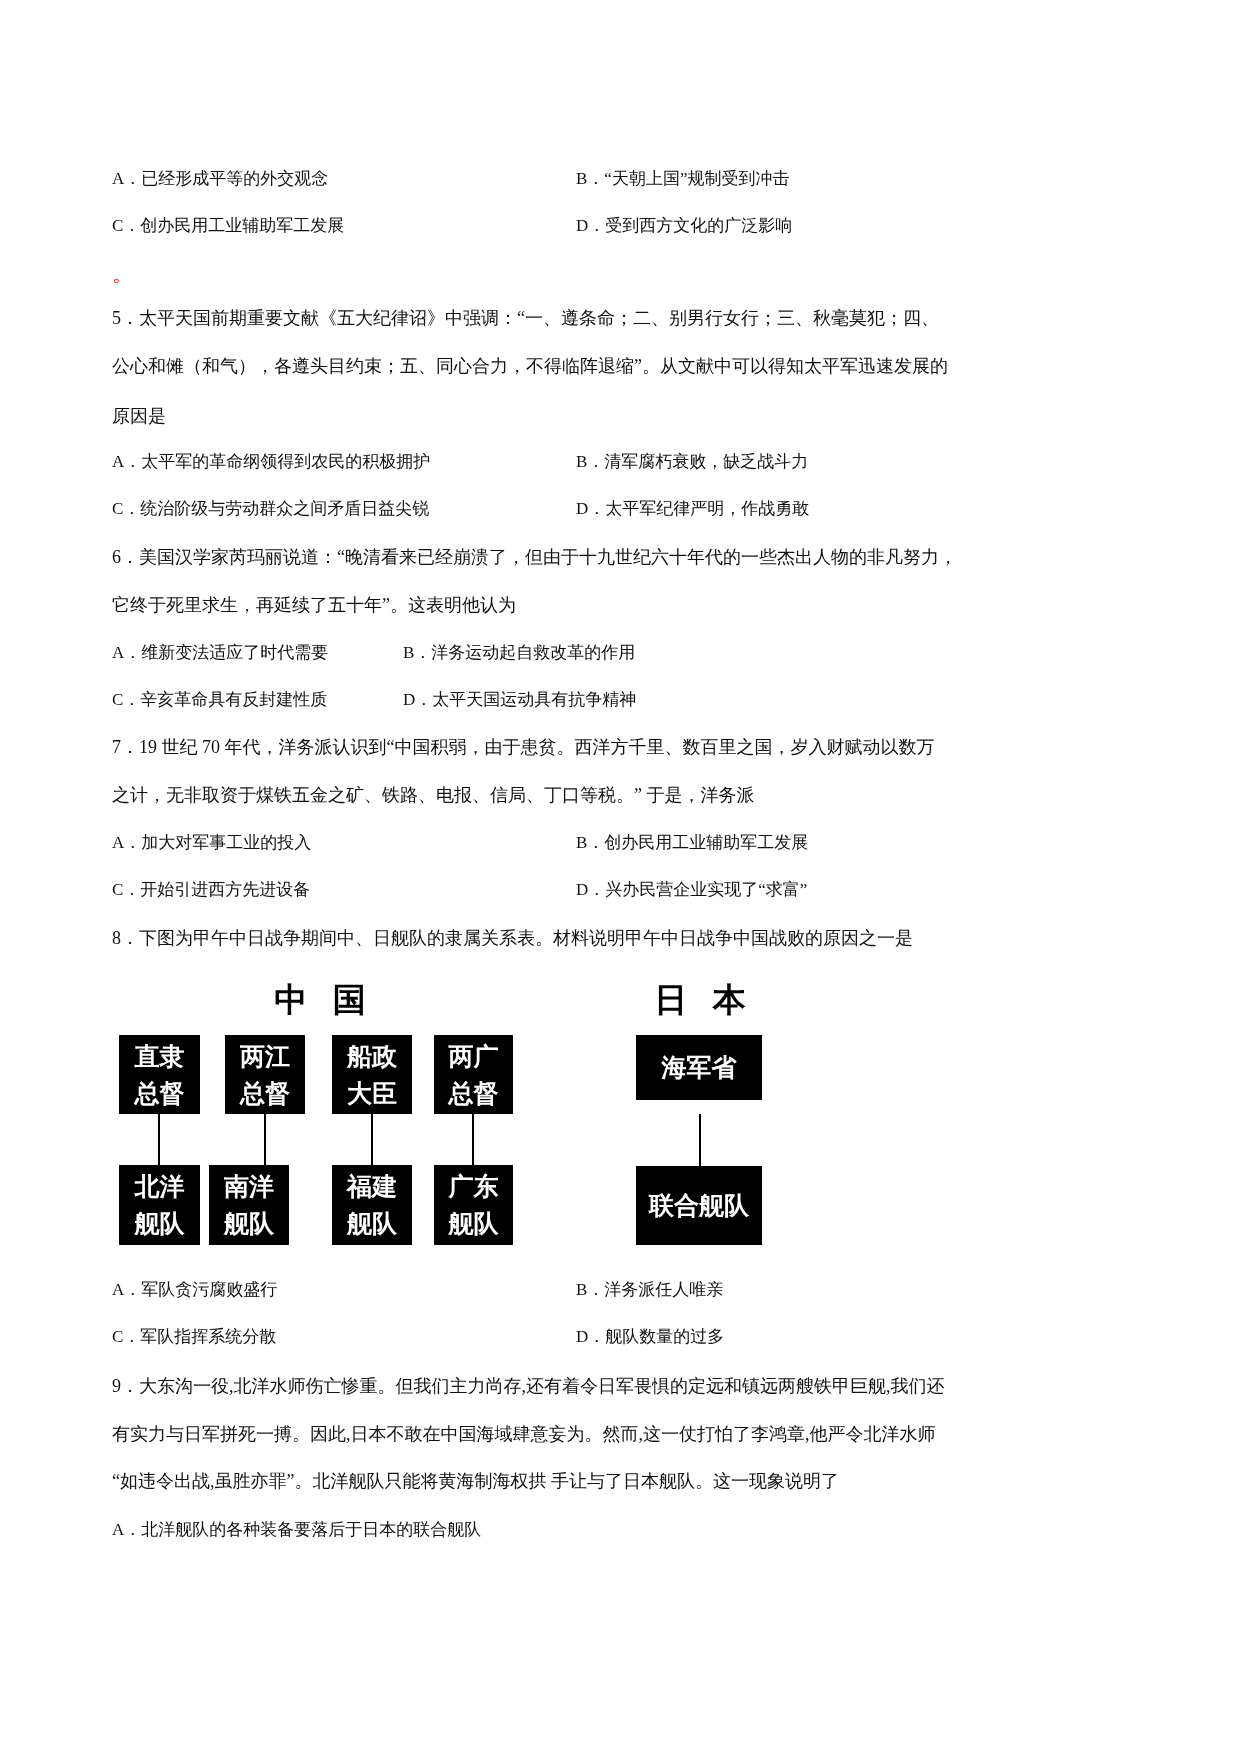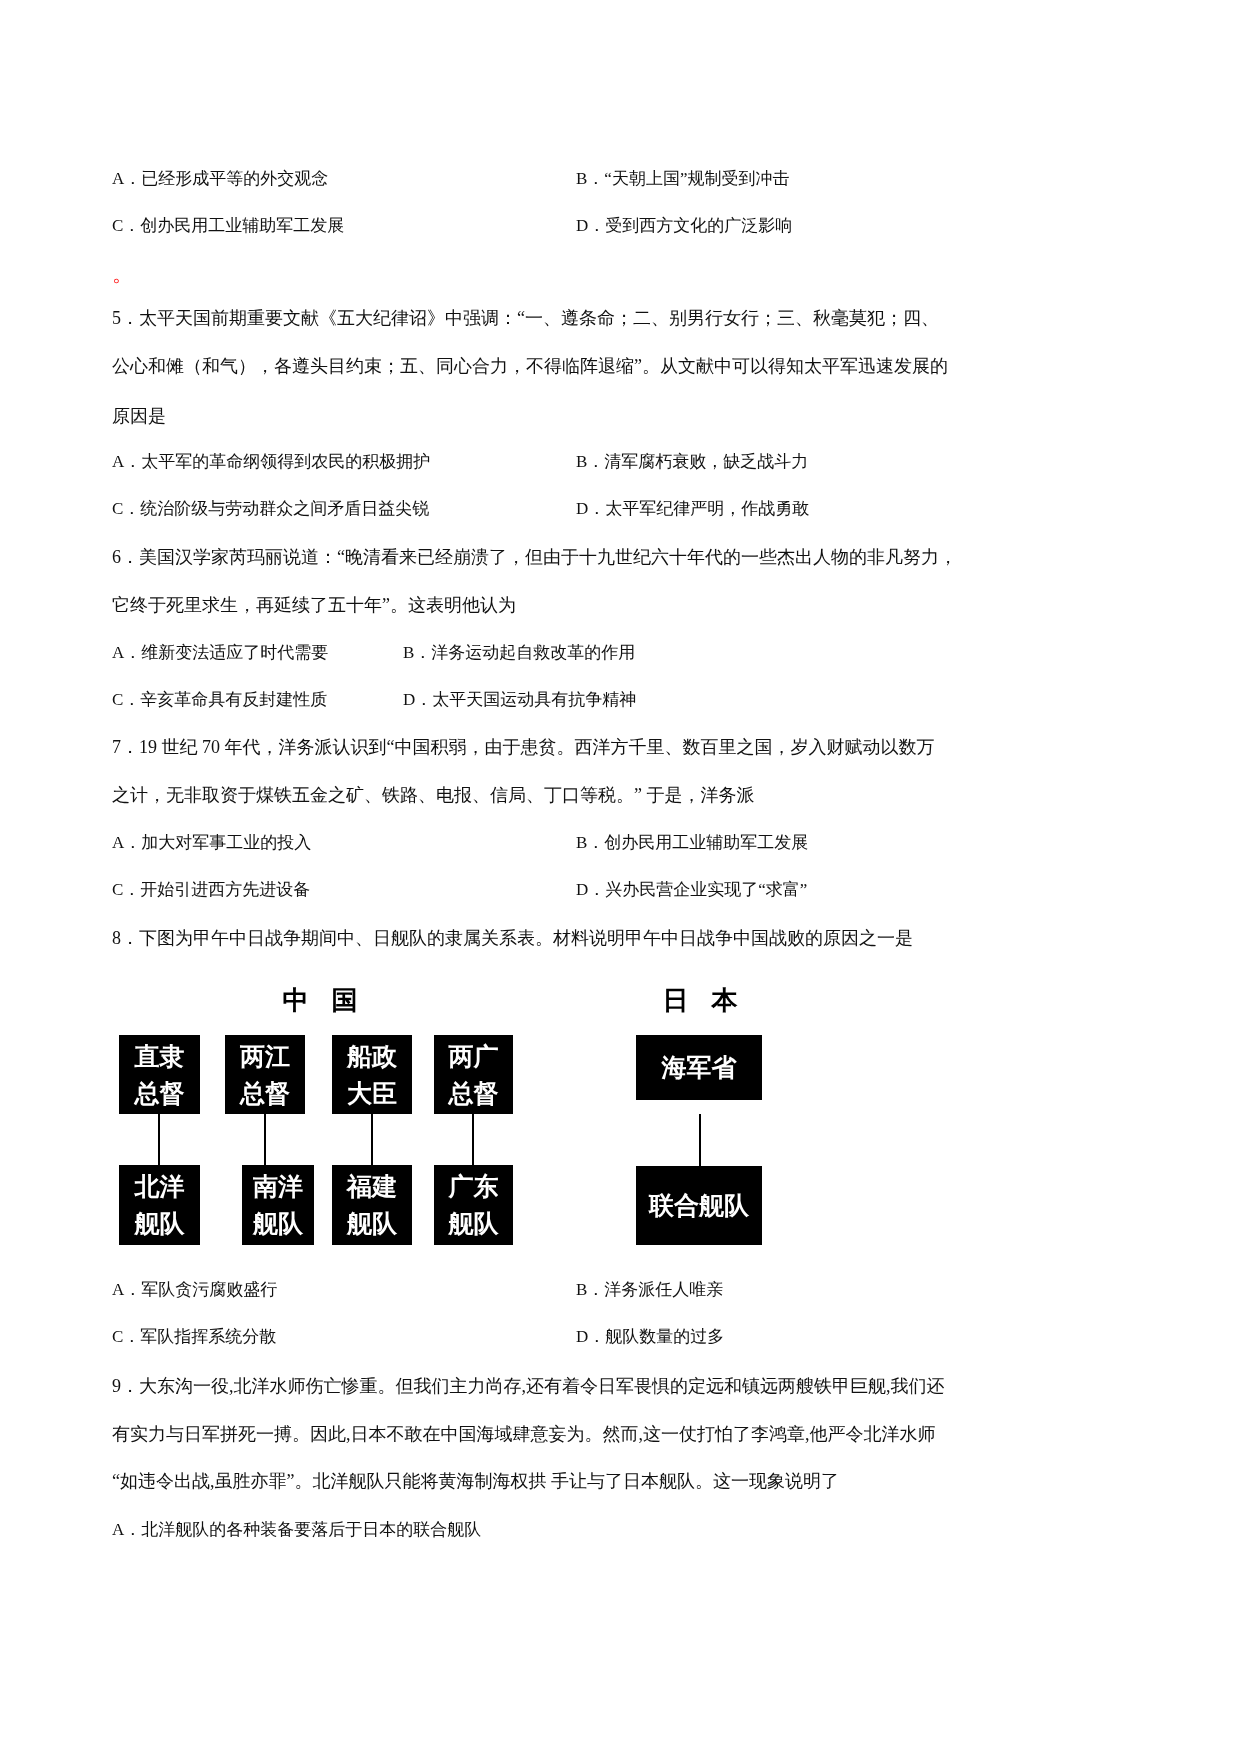--- a/index.html
+++ b/index.html
@@ -12,7 +12,7 @@
   .col-b { left: 544px; margin-left: 32px; }
   .red-mark { position: absolute; left: 112px; top: 260px; font-size: 21px; line-height: 28px; color: #ff0000; }
   .dg-title { position: absolute; font-family: "DejaVu Sans", sans-serif; font-weight: bold;
-              font-size: 26px; line-height: 30px; text-align: center; word-spacing: 14px; color: #000; }
+              font-size: 33px; line-height: 30px; text-align: center; word-spacing: 14px; color: #000; }
   .box { position: absolute; background: #000000; color: #ffffff; display: flex; flex-direction: column;
          align-items: center; justify-content: center; font-family: "DejaVu Sans", sans-serif;
          font-weight: bold; font-size: 25px; line-height: 37px; }

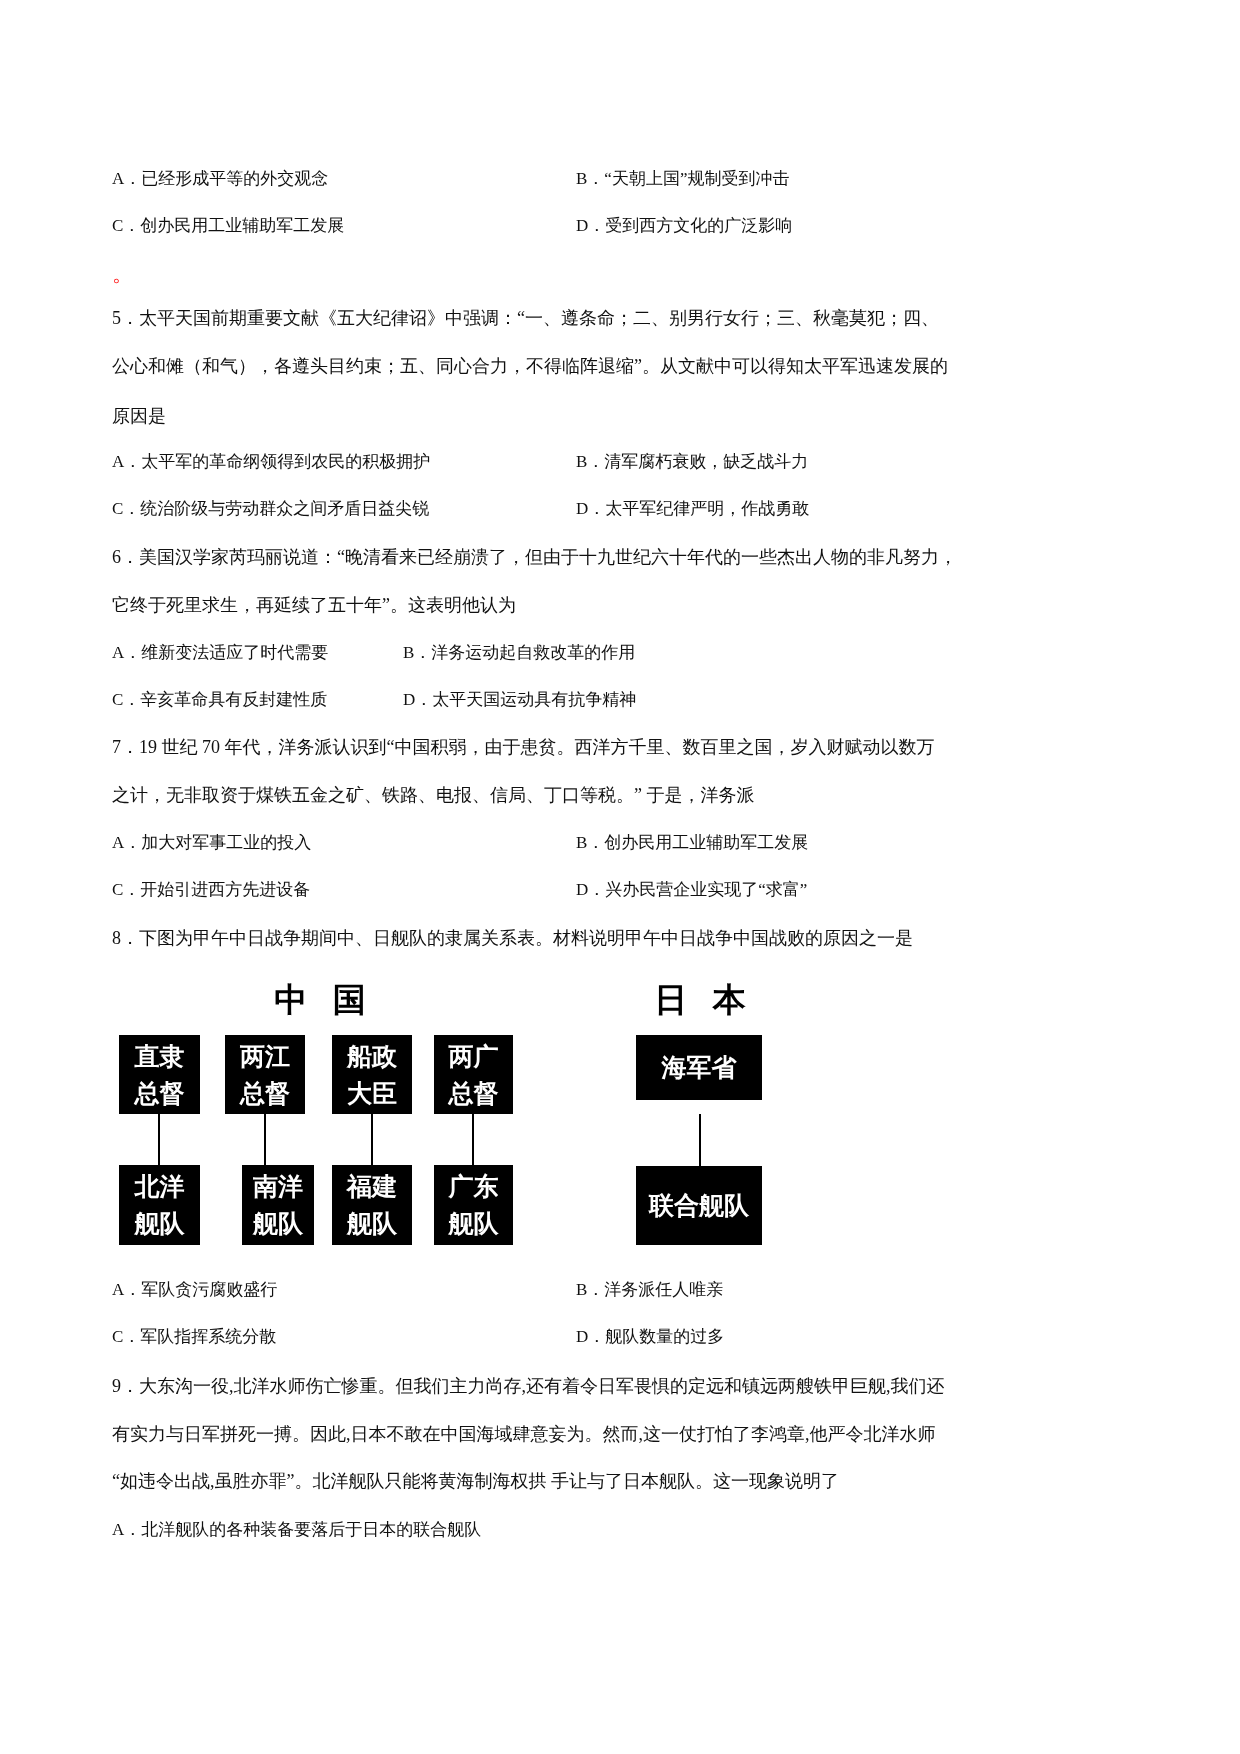--- a/index.html
+++ b/index.html
@@ -82,7 +82,7 @@
     <span>北洋</span>
     <span>舰队</span>
   </div>
-  <div class="box" style="left:242px;top:1165px;width:72px;height:80px">
+  <div class="box" style="left:209px;top:1165px;width:80px;height:80px">
     <span>南洋</span>
     <span>舰队</span>
   </div>

